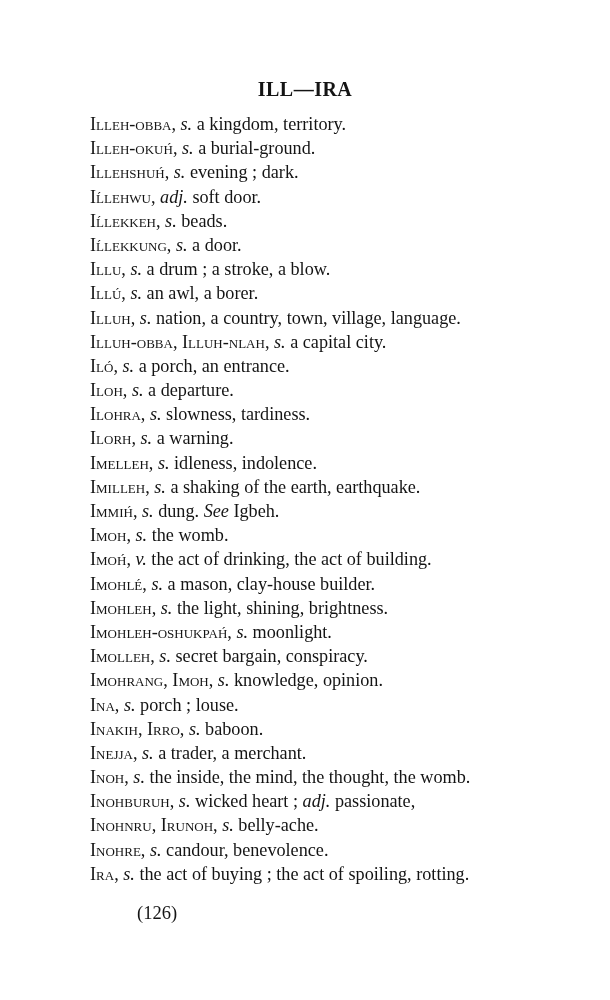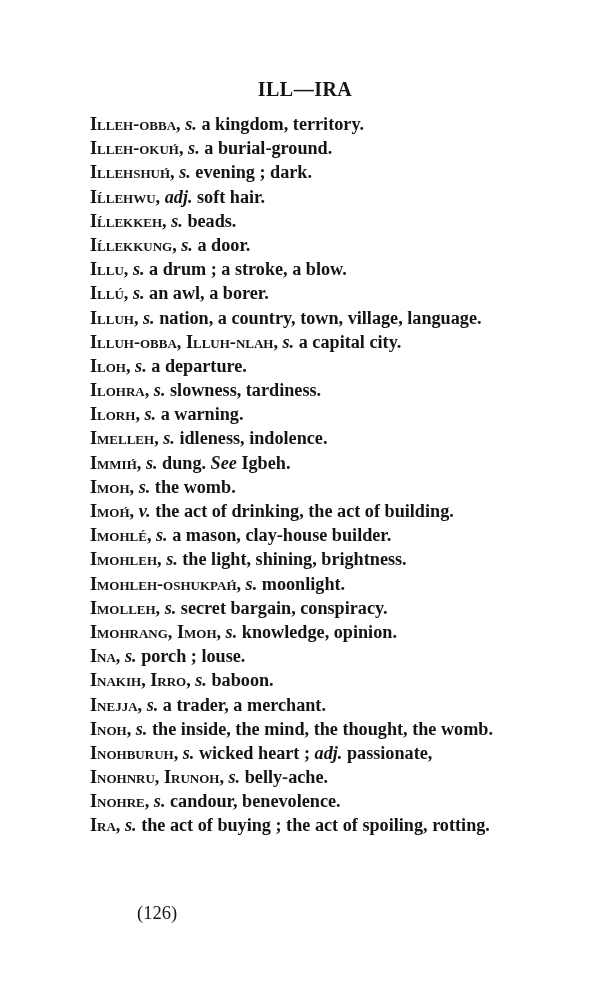--- a/index.html
+++ b/index.html
@@ -9,7 +9,7 @@
   .running-head { position: absolute; top: 78px; left: 0; width: 610px; text-align: center;
                   font-family: "Liberation Serif", serif; font-weight: bold; font-size: 20px; letter-spacing: 0.5px; }
   .entries { position: absolute; left: 90px; top: 112px; width: 480px; }
-  .entry { height: 24.2px; line-height: 24px; font-family: "Liberation Serif", serif; font-size: 18.2px; white-space: nowrap; font-weight: bold; }
+  .entry { height: 24.2px; line-height: 24px; font-family: "Liberation Serif", serif; font-size: 18.2px; white-space: nowrap; }
   .hw { font-variant: small-caps; }
   .pos { font-style: italic; }
   .folio { position: absolute; left: 137px; top: 903px; font-family: "Liberation Serif", serif; font-size: 18.5px; }

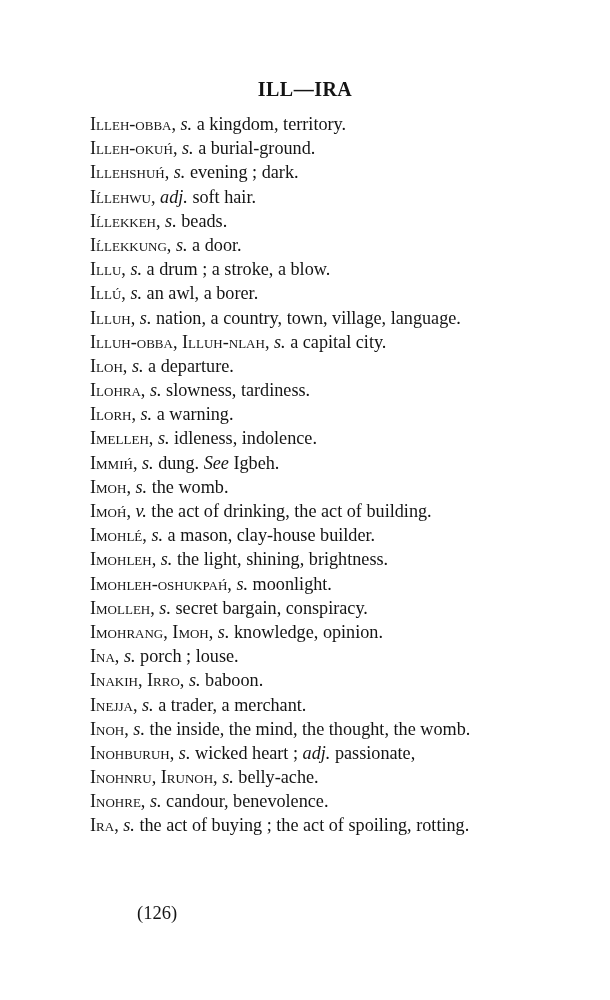--- a/index.html
+++ b/index.html
@@ -23,7 +23,7 @@
       <div class="entry"><span class="hw">Illeh-obba</span>, <span class="pos">s.</span> <span>a kingdom, territory.</span></div>
       <div class="entry"><span class="hw">Illeh-okuh́</span>, <span class="pos">s.</span> <span>a burial-ground.</span></div>
       <div class="entry"><span class="hw">Illehshuh́</span>, <span class="pos">s.</span> <span>evening ;  dark.</span></div>
-      <div class="entry"><span class="hw">Iĺlehwu</span>, <span class="pos">adj.</span> <span>soft hair.</span></div>
+      <div class="entry"><span class="hw">Iĺlehwu</span>, <span class="pos">adj.</span> <span>soft door.</span></div>
       <div class="entry"><span class="hw">Iĺlekkeh</span>, <span class="pos">s.</span> <span>beads.</span></div>
       <div class="entry"><span class="hw">Iĺlekkung</span>, <span class="pos">s.</span> <span>a door.</span></div>
       <div class="entry"><span class="hw">Illu</span>, <span class="pos">s.</span> <span>a drum ;  a stroke, a blow.</span></div>

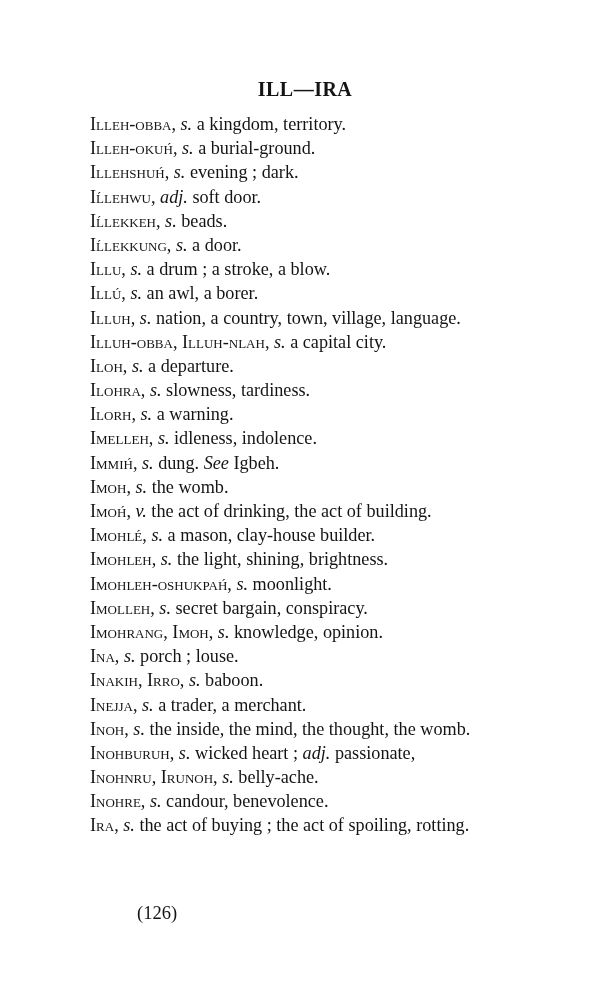--- a/index.html
+++ b/index.html
@@ -30,6 +30,7 @@
       <div class="entry"><span class="hw">Illú</span>, <span class="pos">s.</span> <span>an awl, a borer.</span></div>
       <div class="entry"><span class="hw">Illuh</span>, <span class="pos">s.</span> <span>nation, a country, town, village, language.</span></div>
       <div class="entry"><span class="hw">Illuh-obba, Illuh-nlah</span>, <span class="pos">s.</span> <span>a capital city.</span></div>
+      <div class="entry"><span class="hw">Iló</span>, <span class="pos">s.</span> <span>a porch, an entrance.</span></div>
       <div class="entry"><span class="hw">Iloh</span>, <span class="pos">s.</span> <span>a departure.</span></div>
       <div class="entry"><span class="hw">Ilohra</span>, <span class="pos">s.</span> <span>slowness, tardiness.</span></div>
       <div class="entry"><span class="hw">Ilorh</span>, <span class="pos">s.</span> <span>a warning.</span></div>

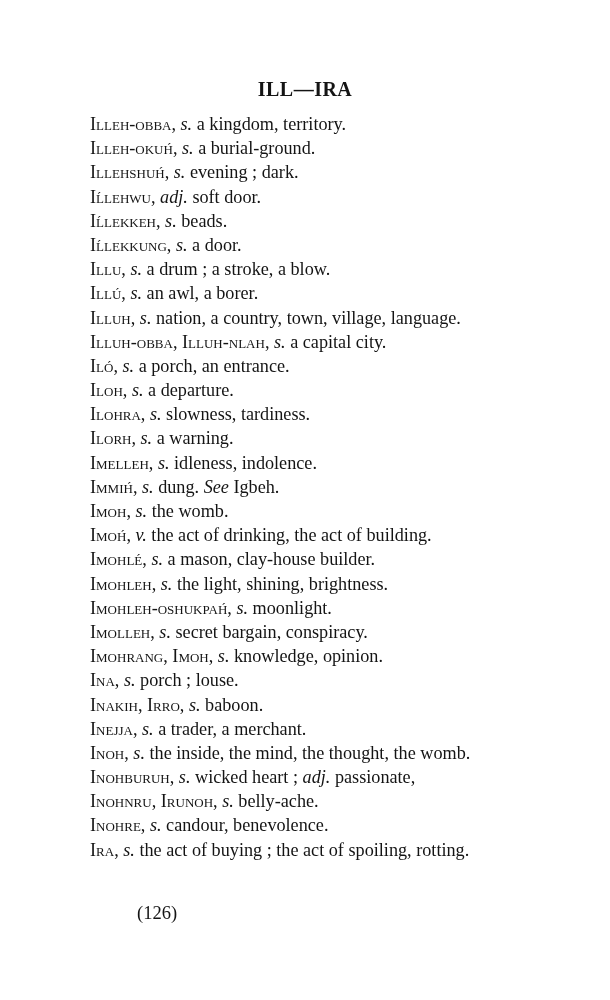--- a/index.html
+++ b/index.html
@@ -35,6 +35,7 @@
       <div class="entry"><span class="hw">Ilohra</span>, <span class="pos">s.</span> <span>slowness, tardiness.</span></div>
       <div class="entry"><span class="hw">Ilorh</span>, <span class="pos">s.</span> <span>a warning.</span></div>
       <div class="entry"><span class="hw">Imelleh</span>, <span class="pos">s.</span> <span>idleness, indolence.</span></div>
+      <div class="entry"><span class="hw">Imilleh</span>, <span class="pos">s.</span> <span>a shaking of the earth, earthquake.</span></div>
       <div class="entry"><span class="hw">Immih́</span>, <span class="pos">s.</span> <span>dung.</span>  <span class="pos">See</span> <span>Igbeh.</span></div>
       <div class="entry"><span class="hw">Imoh</span>, <span class="pos">s.</span> <span>the womb.</span></div>
       <div class="entry"><span class="hw">Imoh́</span>, <span class="pos">v.</span> <span>the act of drinking, the act of building.</span></div>

